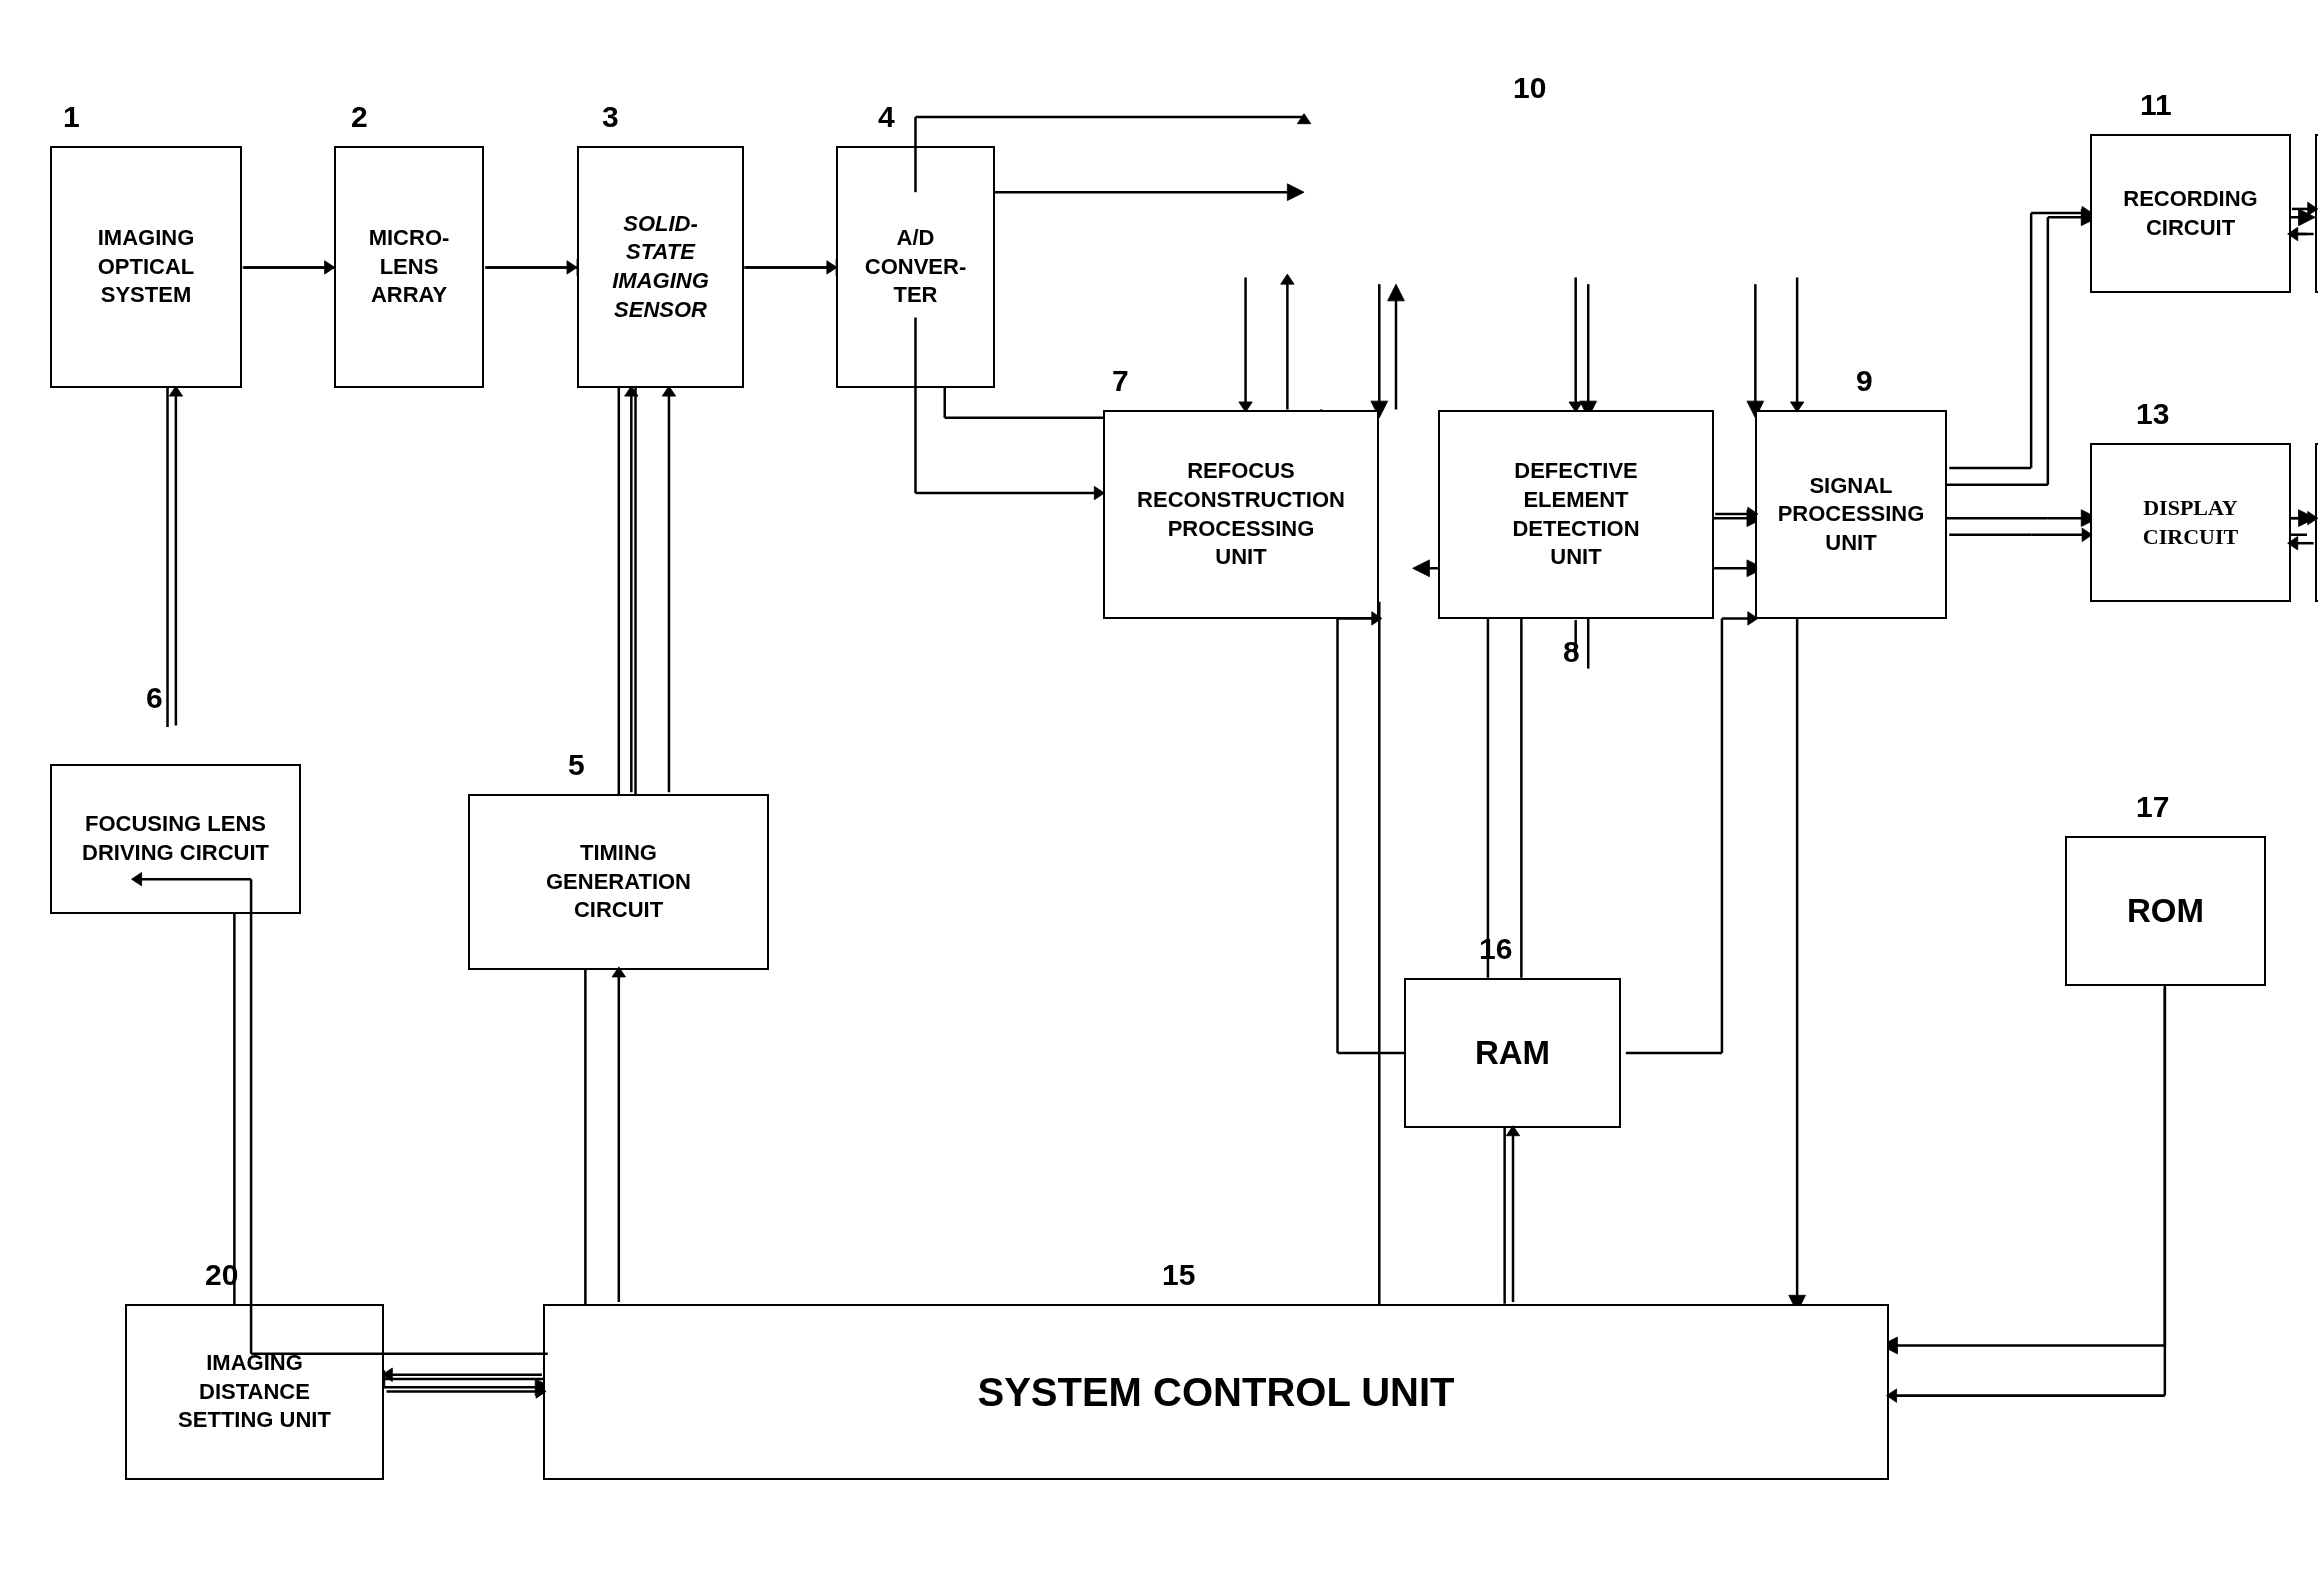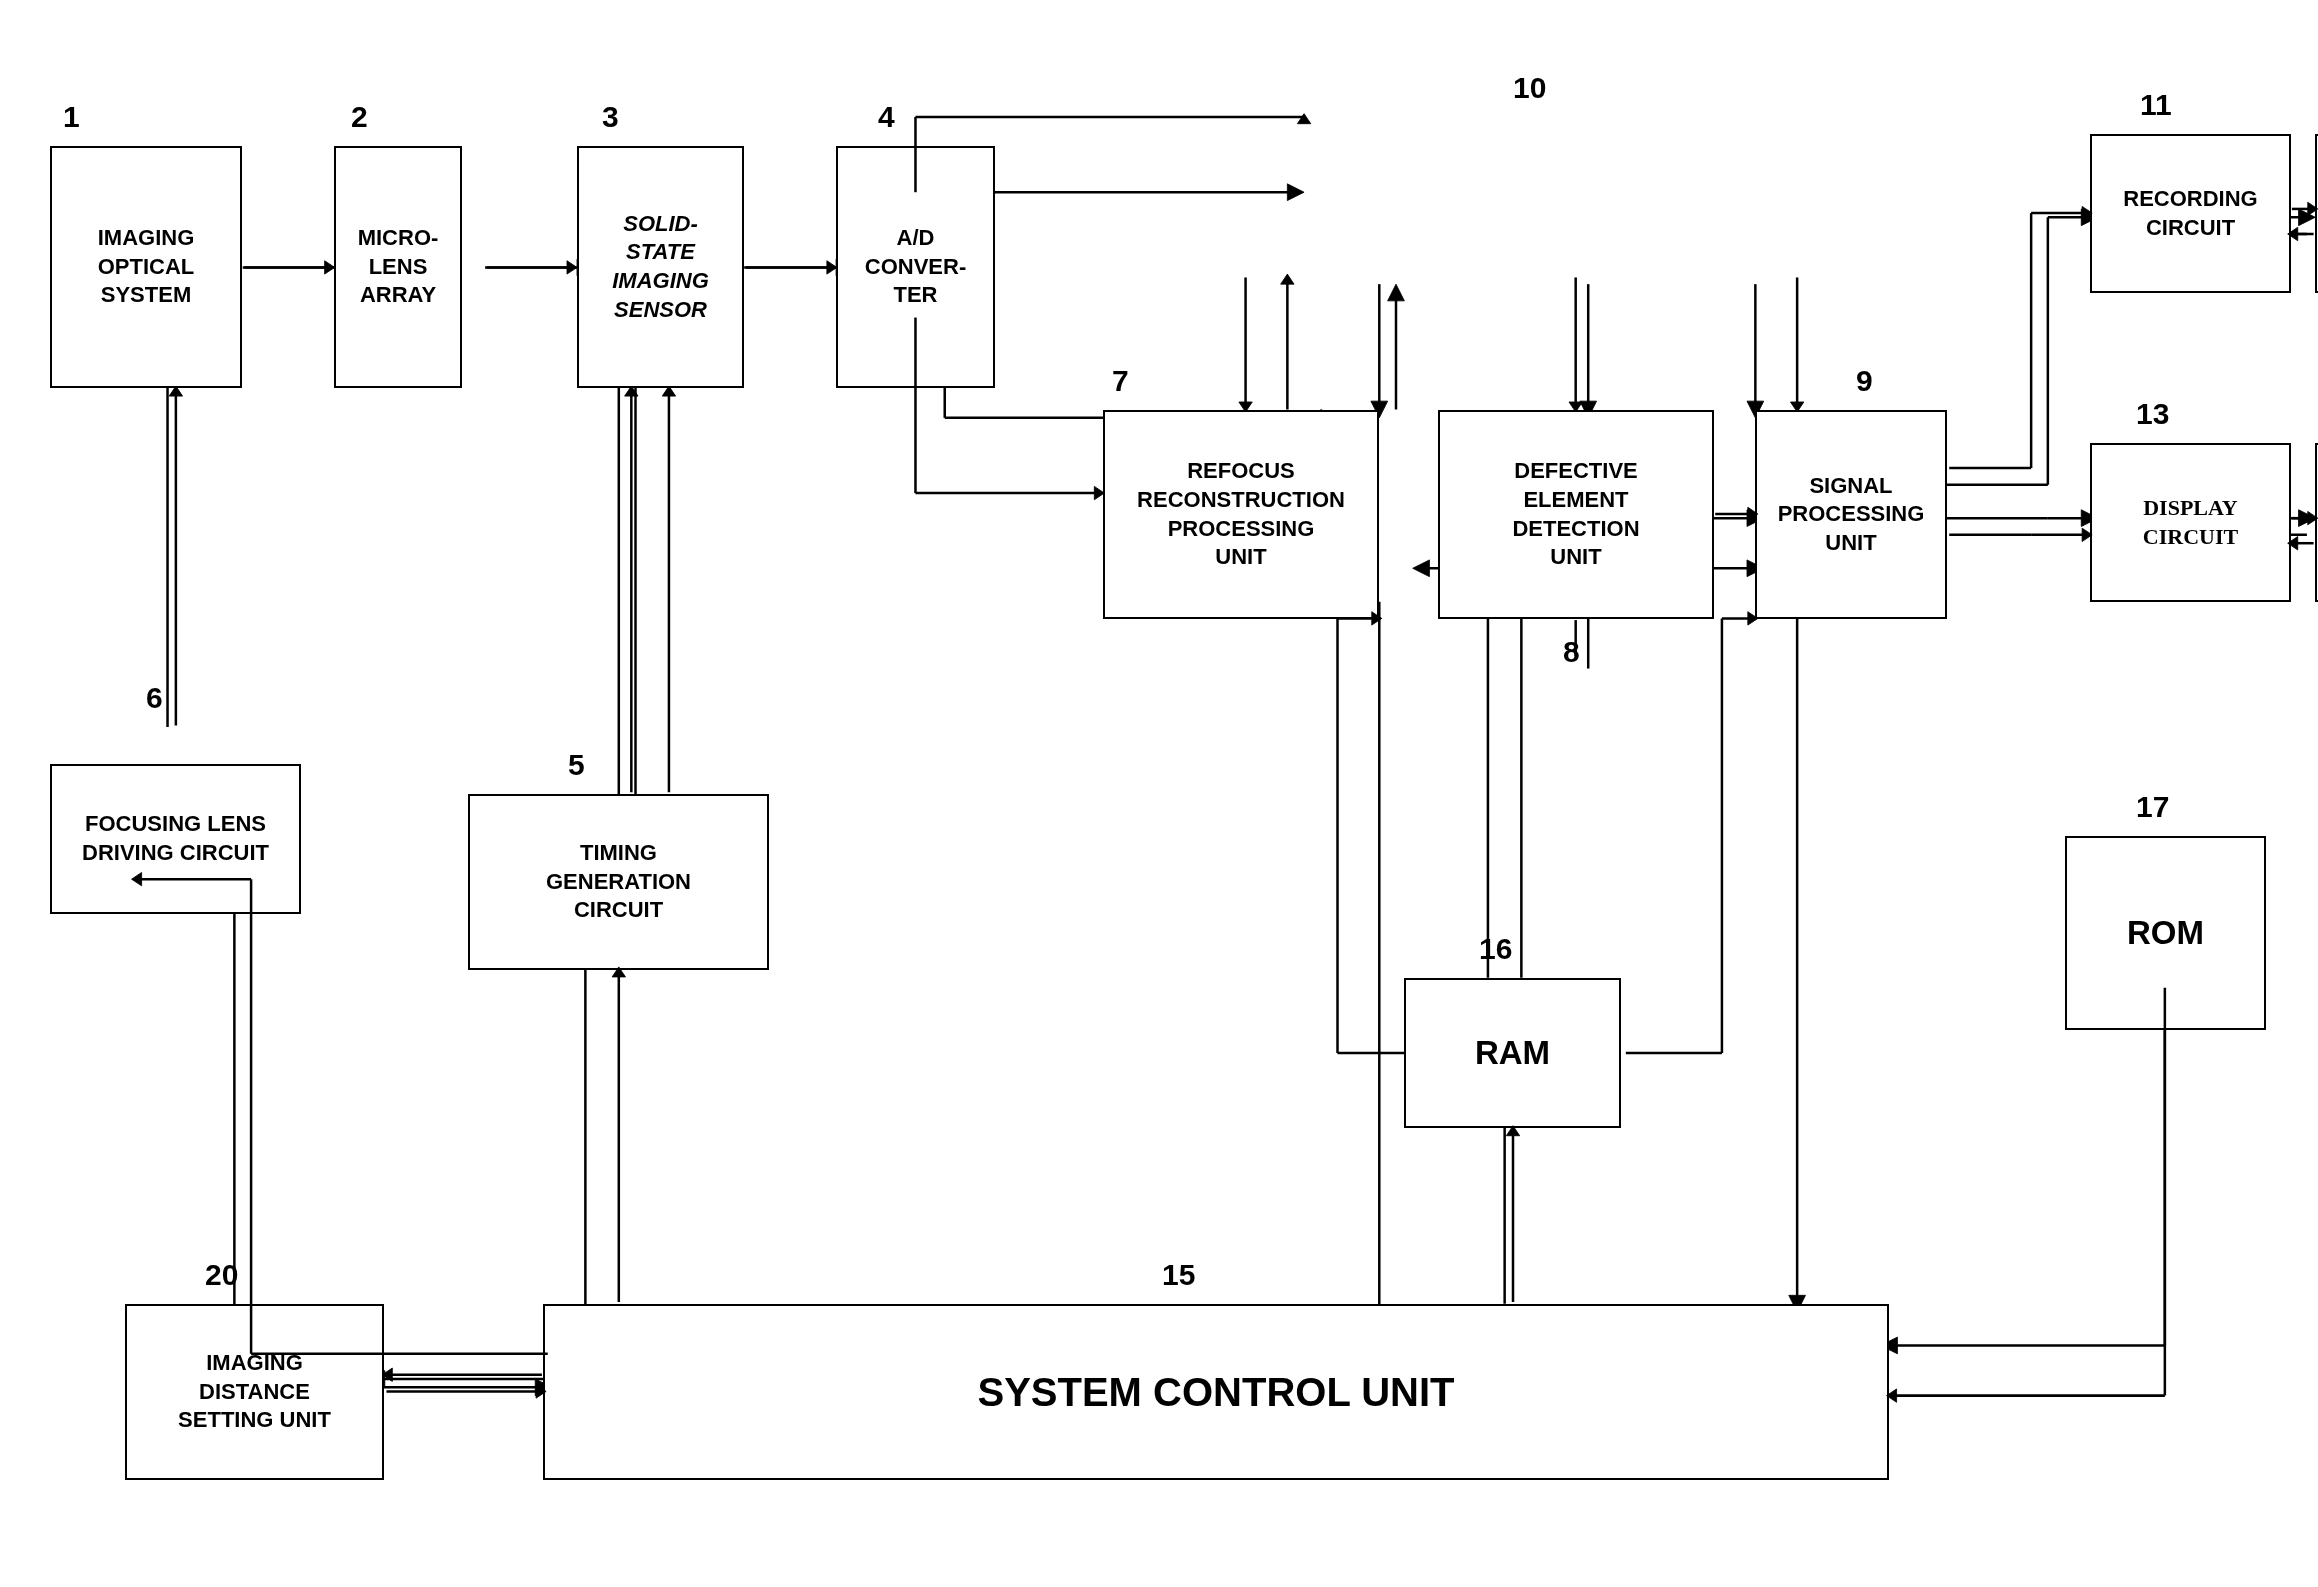--- a/index.html
+++ b/index.html
@@ -164,7 +164,7 @@
   </div>
   <span class="label-num" style="left:63px; top:100px;">1</span>
 
-  <div class="block" style="left:334px; top:146px; width:128px; height:242px; font-size:22px;">
+  <div class="block" style="left:334px; top:146px; width:150px; height:242px; font-size:22px;">
     <span>MICRO-<br>LENS<br>ARRAY</span>
   </div>
   <span class="label-num" style="left:351px; top:100px;">2</span>

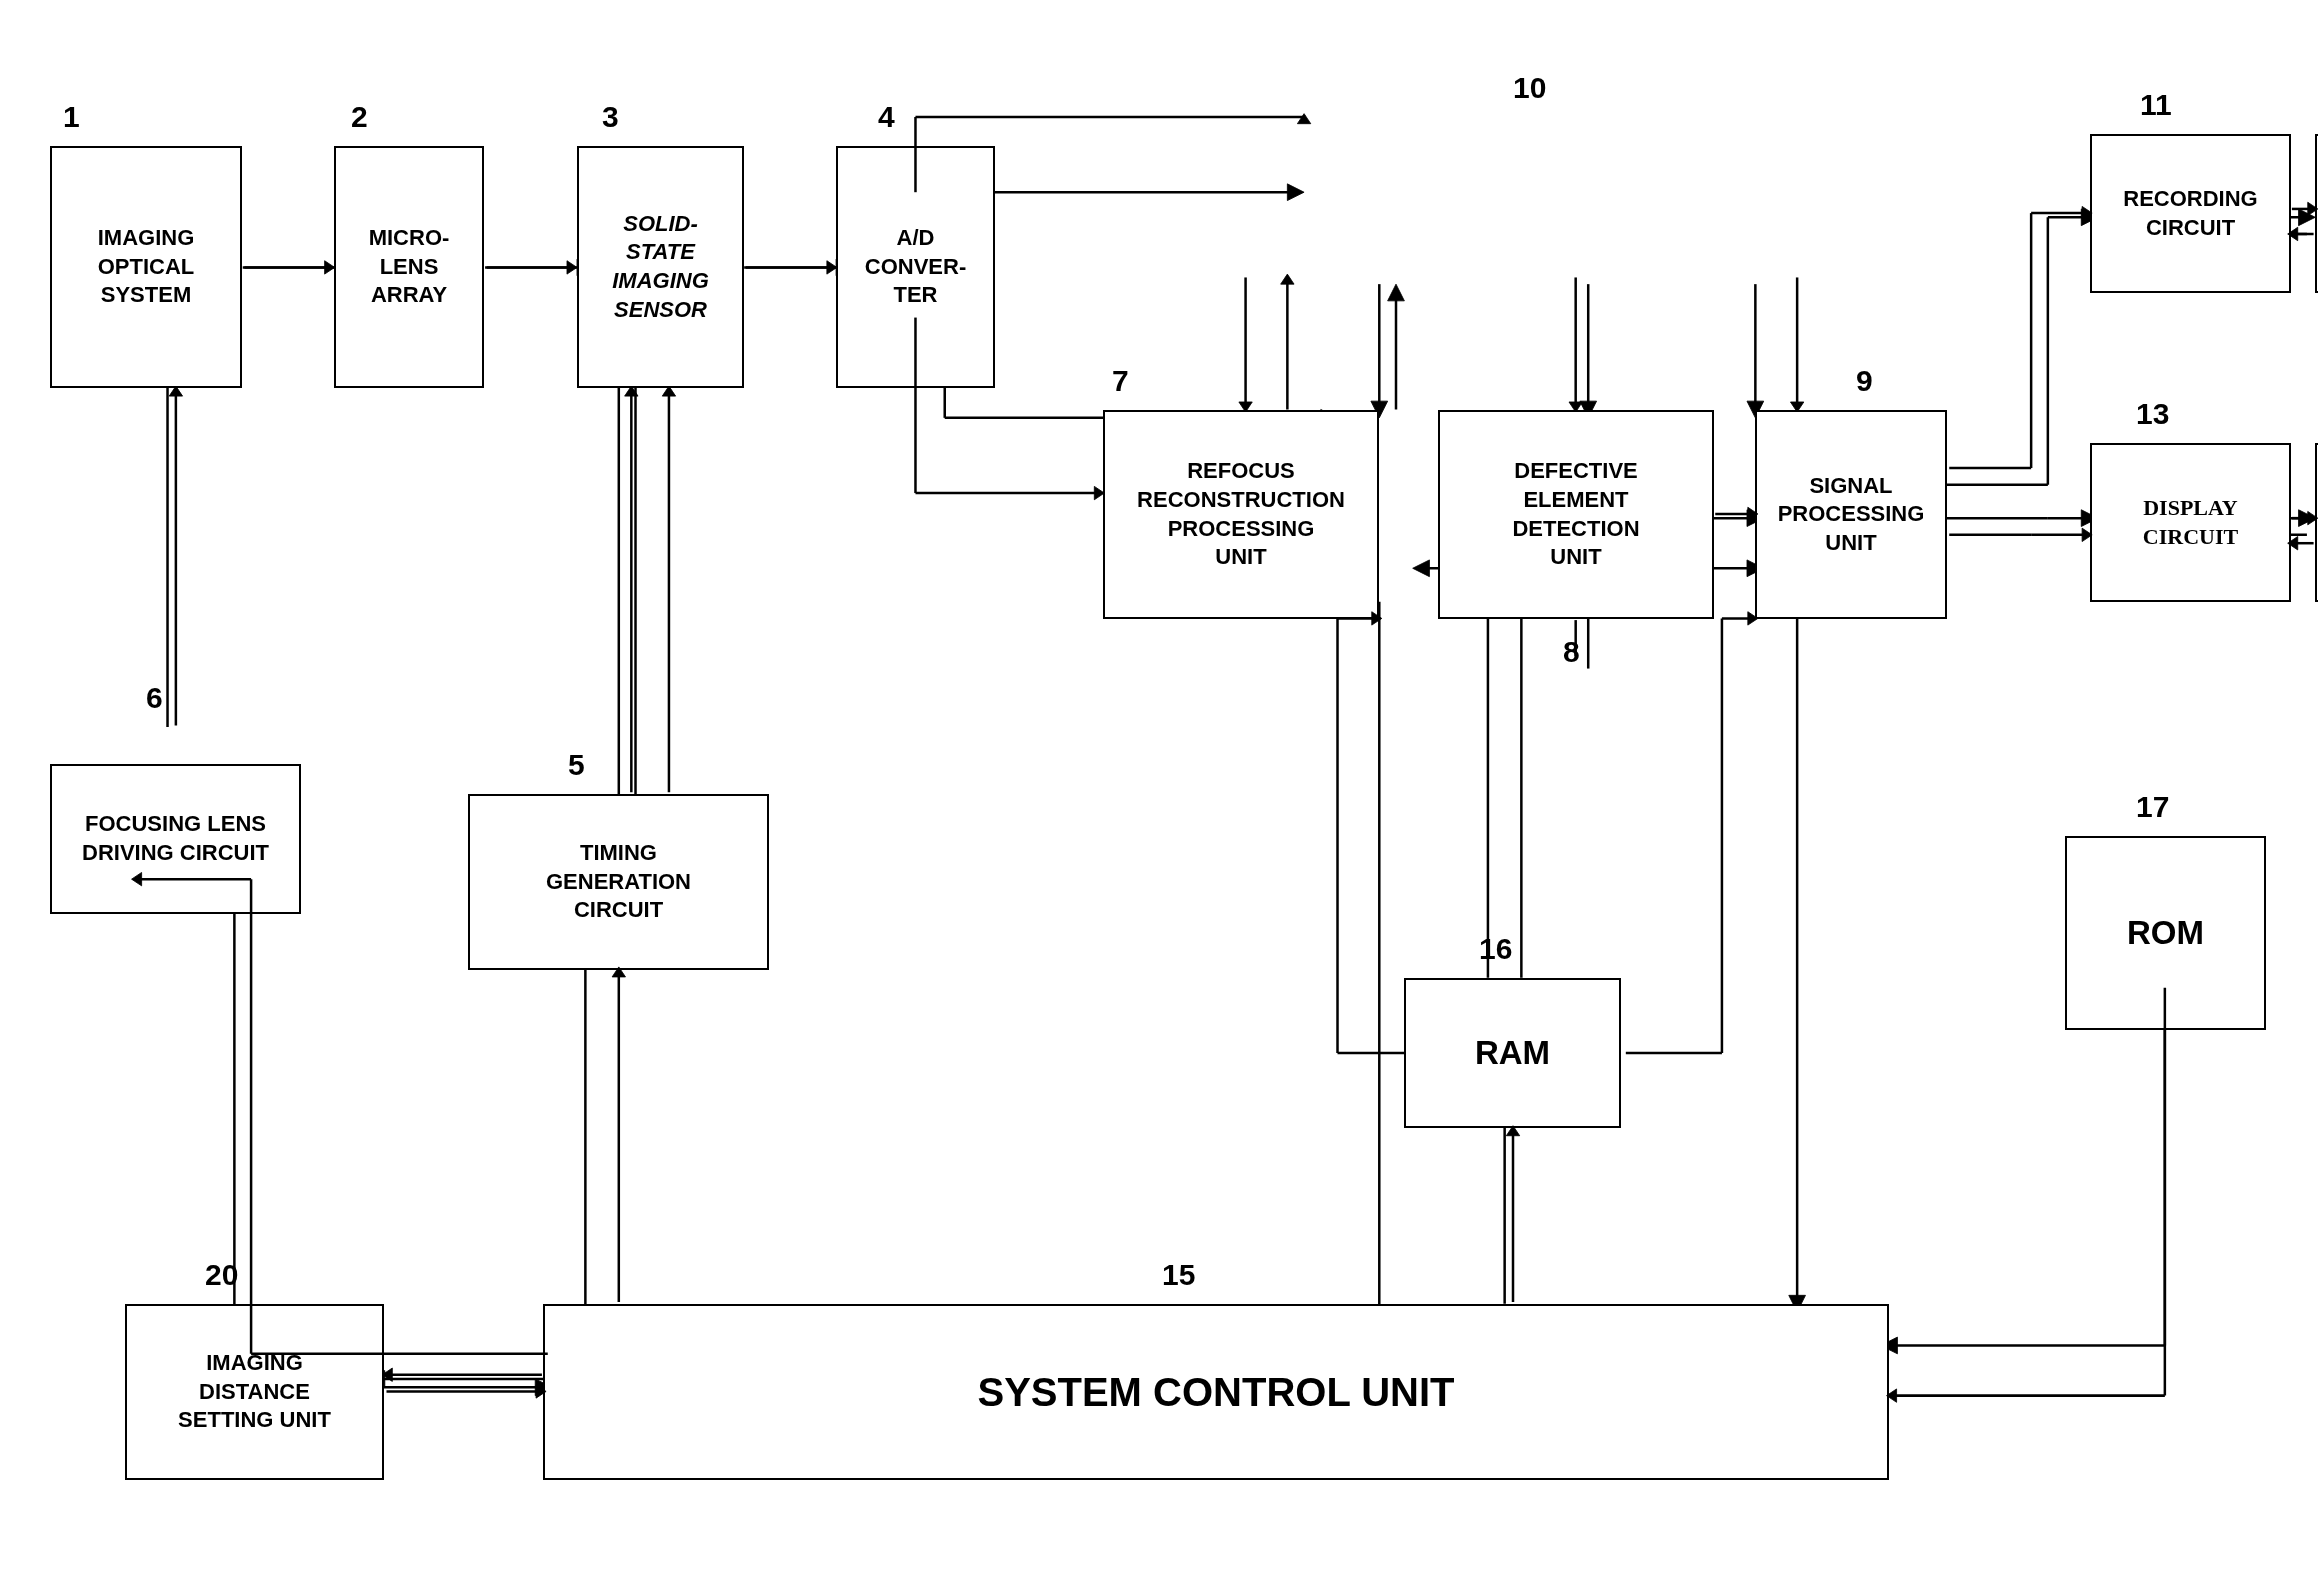--- a/index.html
+++ b/index.html
@@ -229,7 +229,7 @@
   </div>
   <span class="label-num" style="left:1479px; top:932px;">16</span>
 
-  <div class="block" style="left:2065px; top:836px; width:201px; height:194px; font-size:33px;">
+  <div class="block" style="left:2065px; top:836px; width:201px; height:150px; font-size:33px;">
     <span>ROM</span>
   </div>
   <span class="label-num" style="left:2136px; top:790px;">17</span>

